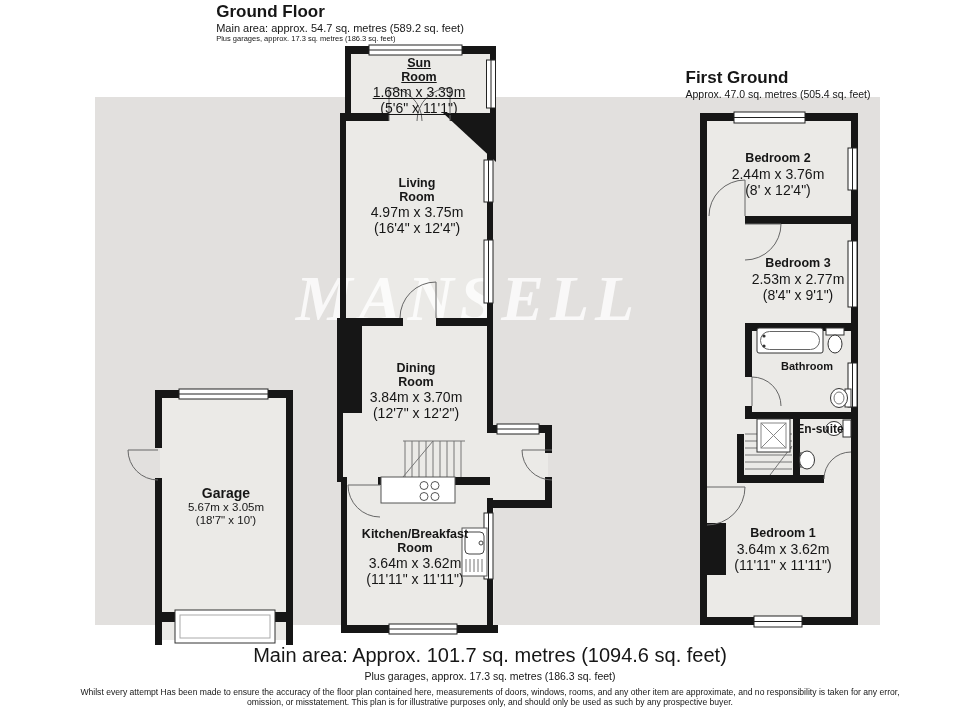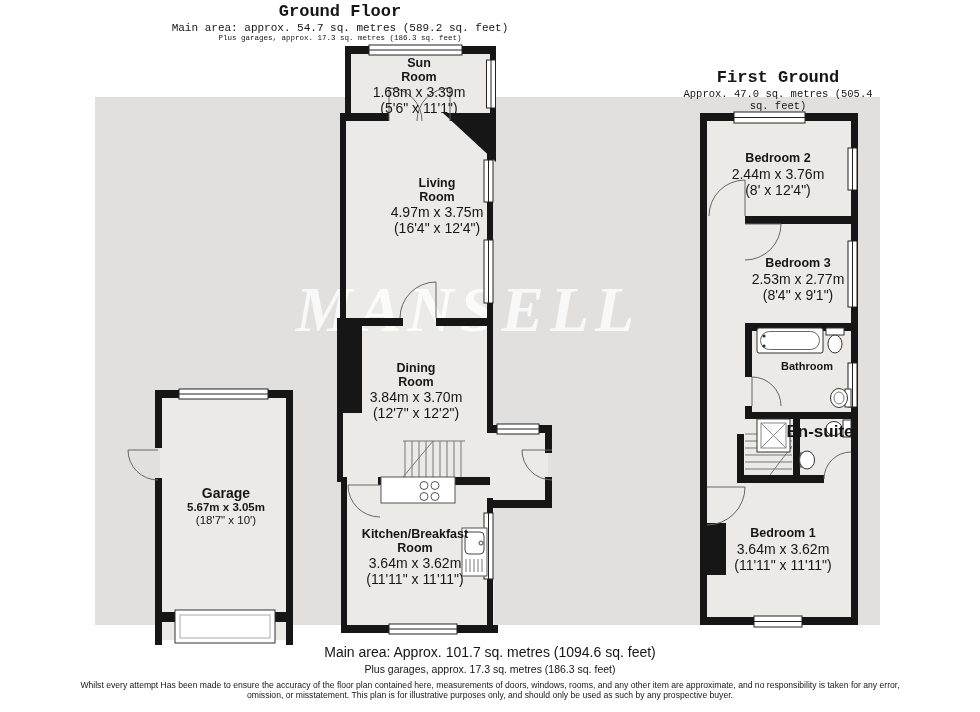--- a/index.html
+++ b/index.html
@@ -17,7 +17,7 @@
   .lbl{position:absolute;transform:translateX(-50%);text-align:center;z-index:4;}
   .lbl .nm{display:block;font-weight:bold;font-size:12.5px;line-height:1.08;white-space:pre-line;}
   .lbl .dim{display:block;font-size:14px;line-height:1.15;}
-  .hdr{position:absolute;transform:translateX(-50%);text-align:center;z-index:5;font-family:Liberation Mono, monospace;}
+  .hdr{position:absolute;transform:translateX(-50%);text-align:left;z-index:5;}
   .hdr .t{display:block;font-weight:bold;font-size:17px;line-height:1.1;}
   .hdr .s1{display:block;font-size:11px;}
   .hdr .s2{display:block;font-size:7.5px;}

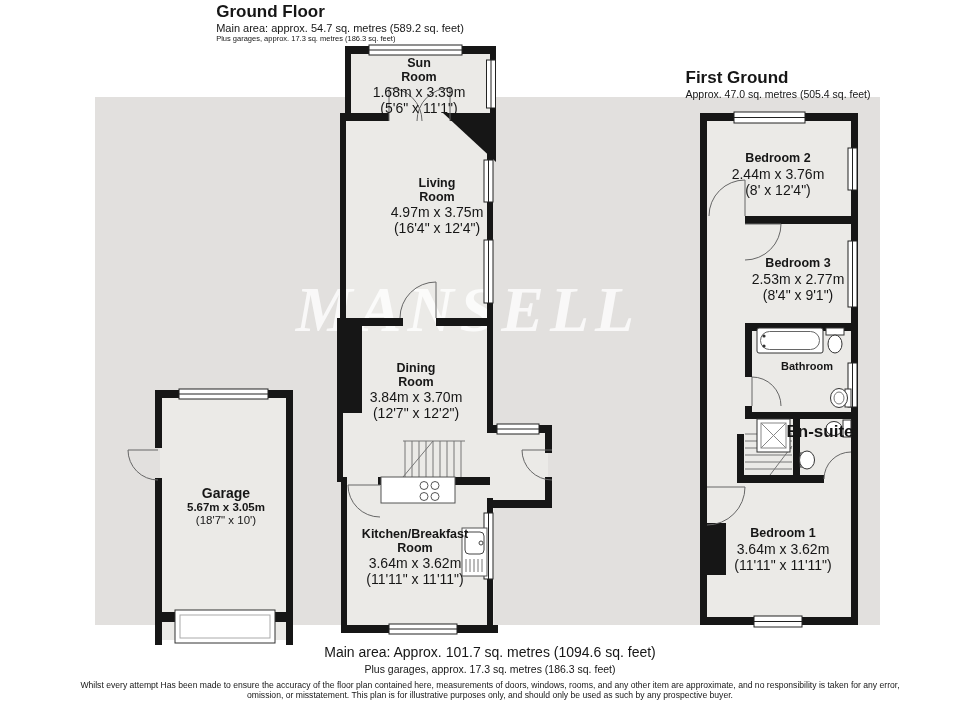--- a/index.html
+++ b/index.html
@@ -250,7 +250,7 @@
     <span class="s1" style="font-size:10.5px;">Approx. 47.0 sq. metres (505.4 sq. feet)</span>
   </div>
 
-  <div class="lbl" style="left:419px;top:57px;">
+  <div class="lbl" style="left:419px;top:57px;text-decoration:underline;">
     <span class="nm">Sun
 Room</span>
     <span class="dim">1.68m x 3.39m</span>

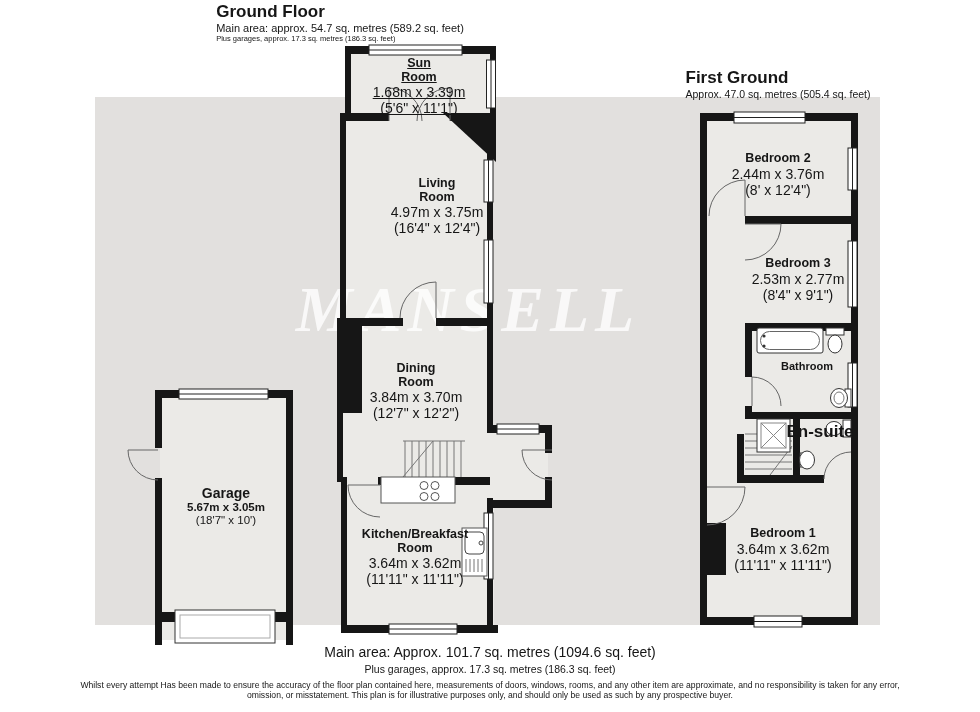--- a/index.html
+++ b/index.html
@@ -256,7 +256,7 @@
     <span class="dim">1.68m x 3.39m</span>
     <span class="dim">(5'6" x 11'1")</span>
   </div>
-  <div class="lbl" style="left:417px;top:177px;margin-left:20px;">
+  <div class="lbl" style="left:417px;top:177px;">
     <span class="nm">Living
 Room</span>
     <span class="dim">4.97m x 3.75m</span>

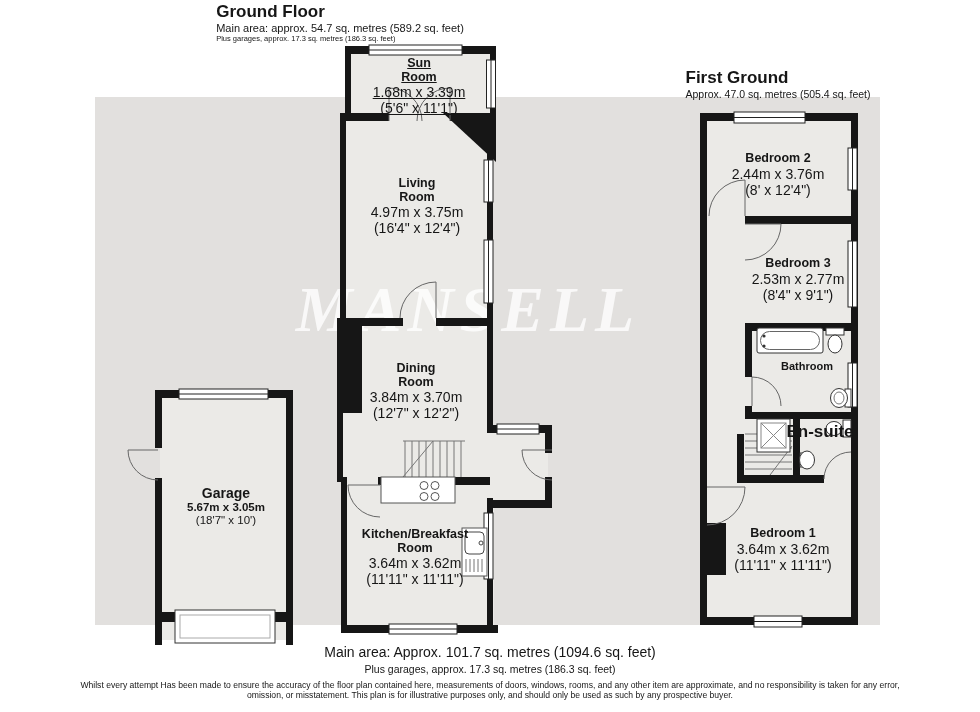--- a/index.html
+++ b/index.html
@@ -9,7 +9,7 @@
             background:var(--backdrop,#e2e0de);z-index:0;}
   svg.layer{position:absolute;left:0;top:0;z-index:3;pointer-events:none;}
   svg#fills{z-index:1;}
-  #watermark{position:absolute;left:468px;top:279px;transform:translateX(-50%);
+  #watermark{position:absolute;left:468px;top:268px;transform:translateX(-50%);
              z-index:2;text-align:center;font-family:"Liberation Serif",serif;
              font-style:italic;font-weight:bold;color:rgba(255,255,255,0.78);
              font-size:64px;line-height:0.98;letter-spacing:6px;white-space:nowrap;

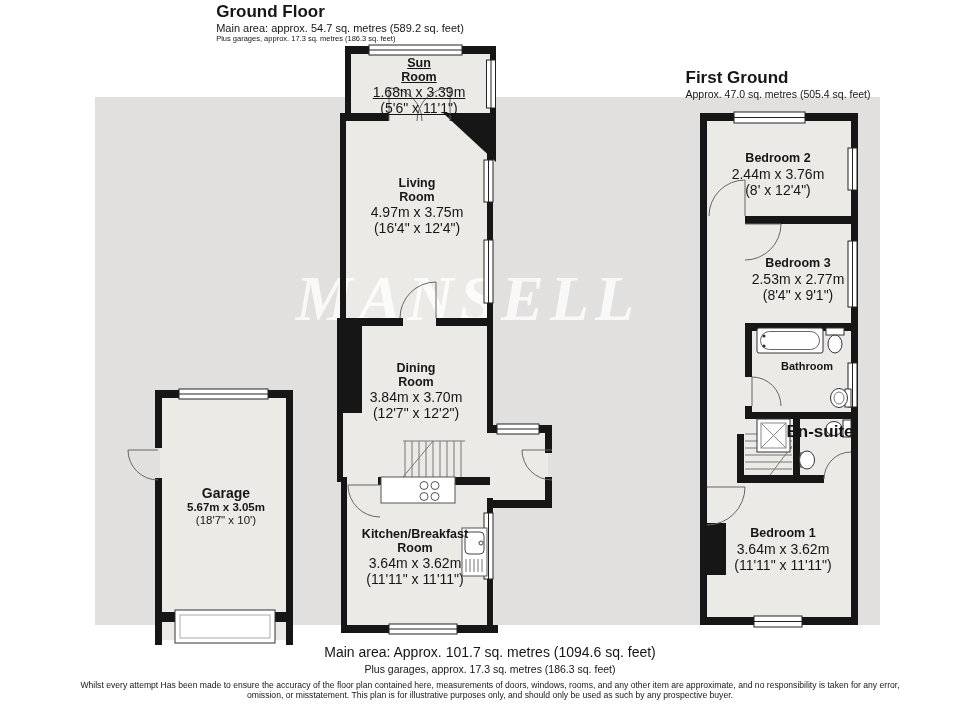--- a/index.html
+++ b/index.html
@@ -293,7 +293,7 @@
     <span class="nm" style="font-size:11px;">Bathroom</span>
   </div>
   <div class="lbl" style="left:808px;top:423px;">
-    <span class="nm" style="font-size:17px;margin-left:24px;">En-suite</span>
+    <span class="nm" style="font-size:12px;margin-left:24px;">En-suite</span>
   </div>
   <div class="lbl" style="left:783px;top:527px;">
     <span class="nm">Bedroom 1</span>

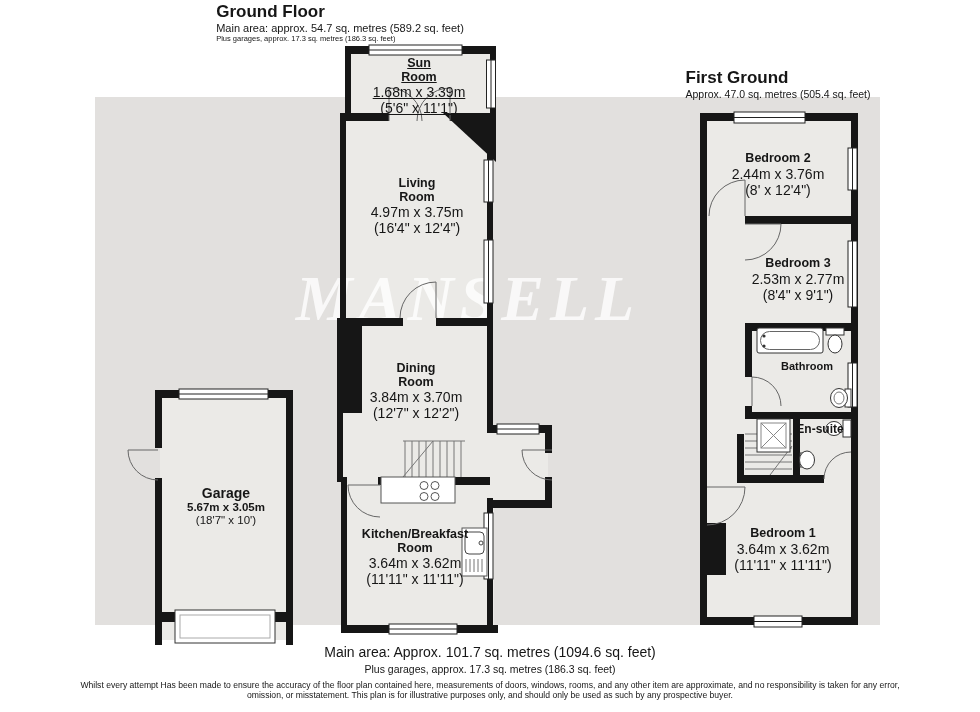--- a/index.html
+++ b/index.html
@@ -276,7 +276,7 @@
   </div>
   <div class="lbl" style="left:226px;top:486px;">
     <span class="nm" style="font-size:14px;">Garage</span>
-    <span class="dim" style="font-size:11.5px;font-weight:bold;">5.67m x 3.05m</span>
+    <span class="dim" style="font-size:11.5px;">5.67m x 3.05m</span>
     <span class="dim" style="font-size:11.5px;">(18'7" x 10')</span>
   </div>
   <div class="lbl" style="left:778px;top:152px;">

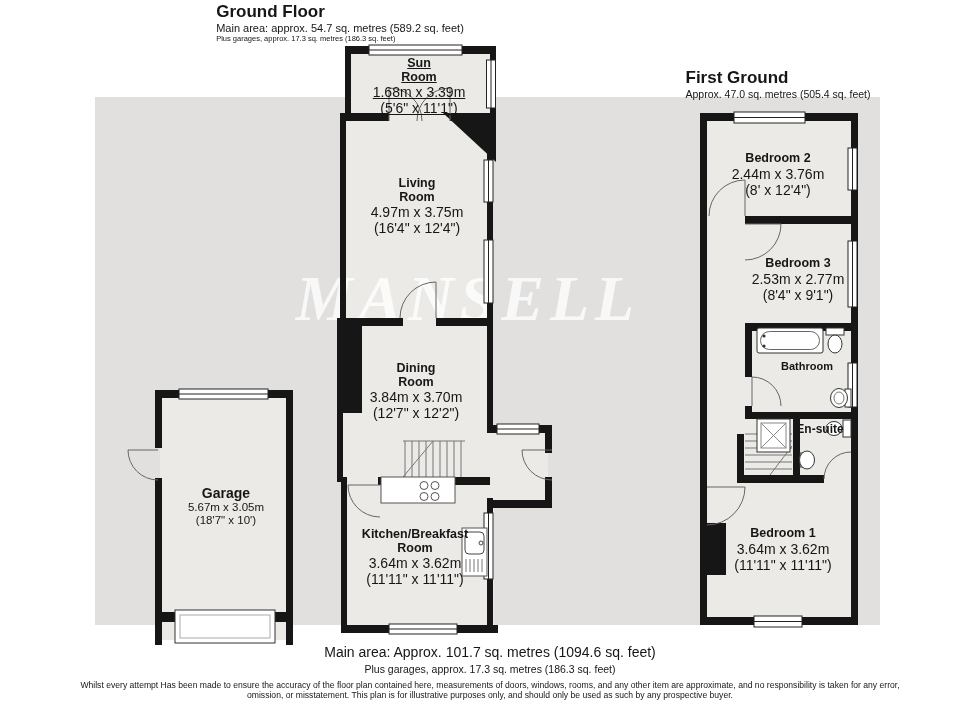--- a/index.html
+++ b/index.html
@@ -23,7 +23,7 @@
   .hdr .s2{display:block;font-size:7.5px;}
   #footer{position:absolute;left:490px;top:644px;transform:translateX(-50%);
           width:820px;text-align:center;z-index:5;}
-  #footer .main{display:block;font-size:14px;}
+  #footer .main{display:block;font-size:20px;}
   #footer .plus{display:block;font-size:10.5px;margin-top:3px;}
   #footer .disc{display:block;font-size:8.6px;line-height:1.2;margin-top:5px;}
   #footer .prod{display:block;font-size:8.6px;line-height:1.2;}

